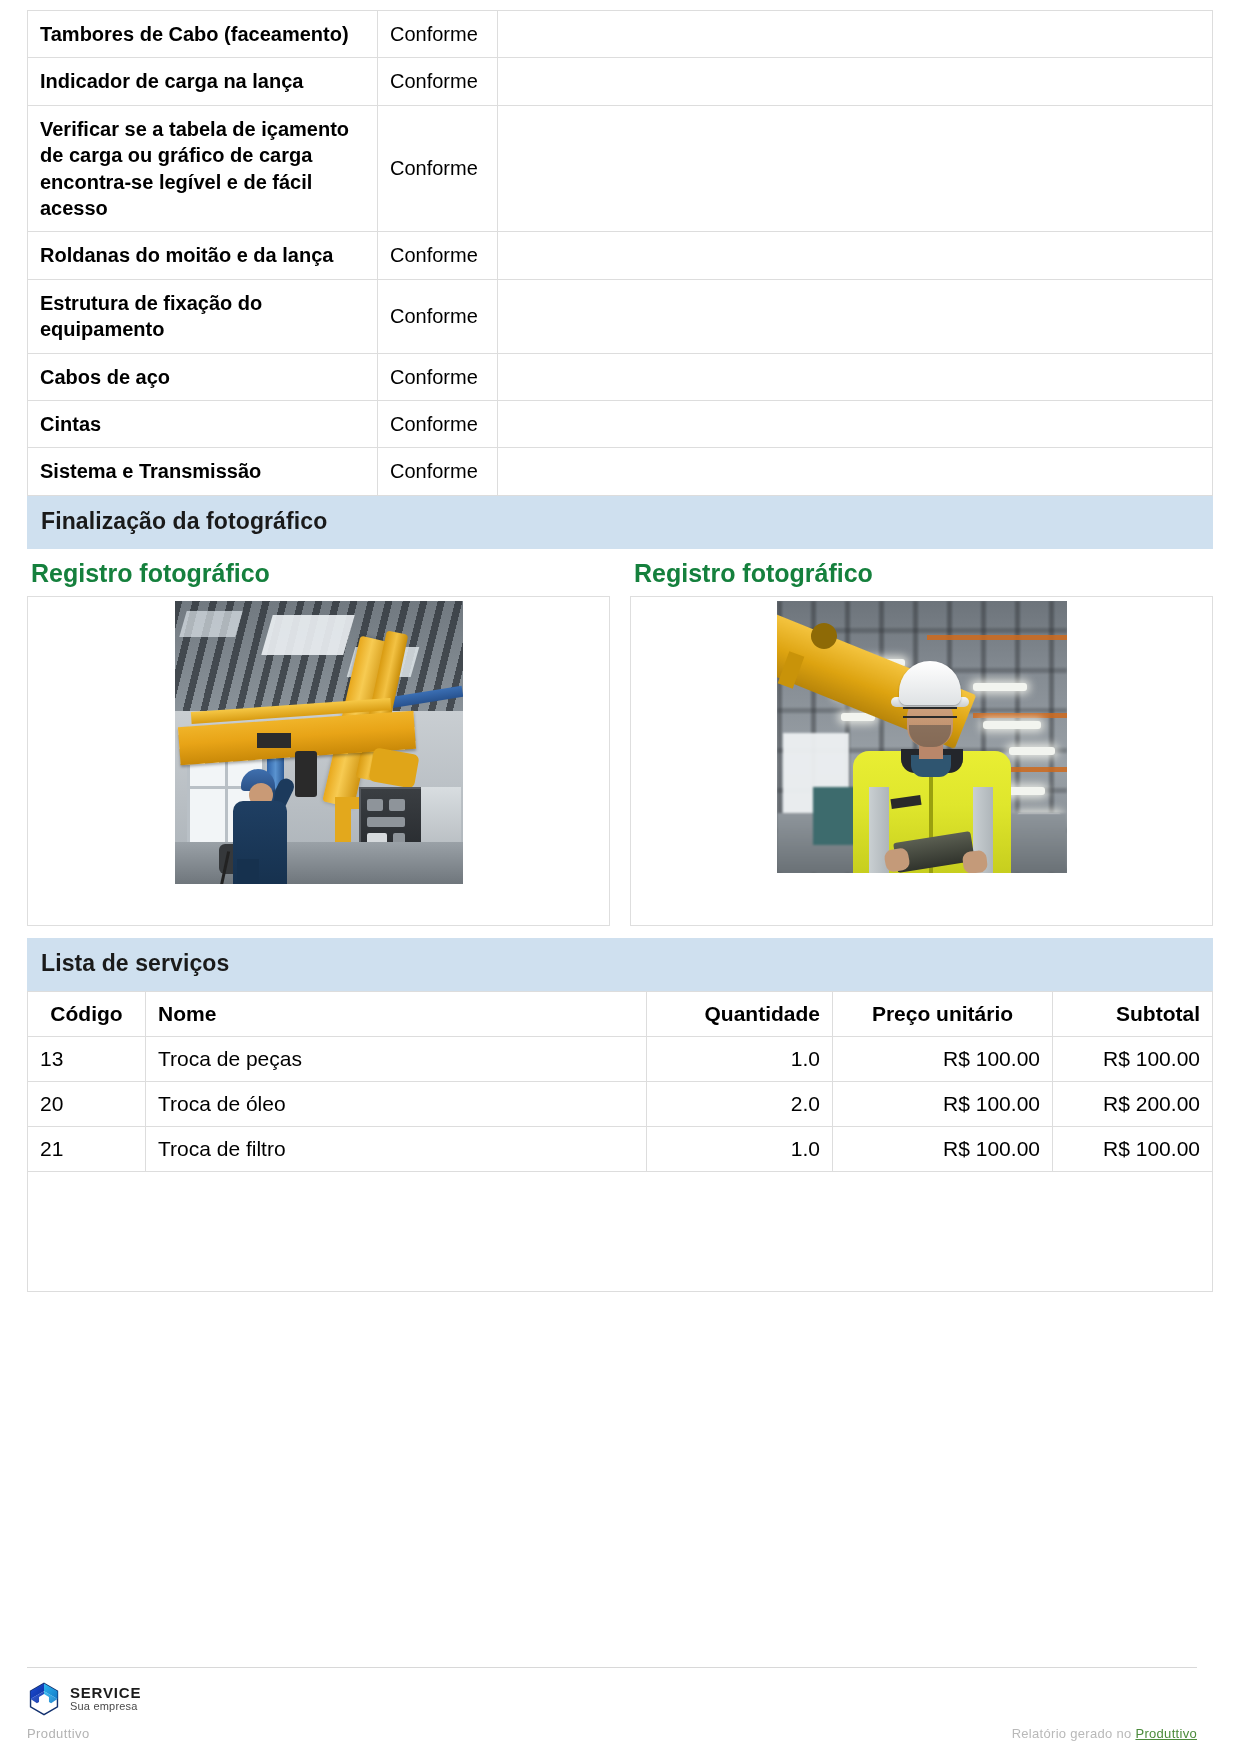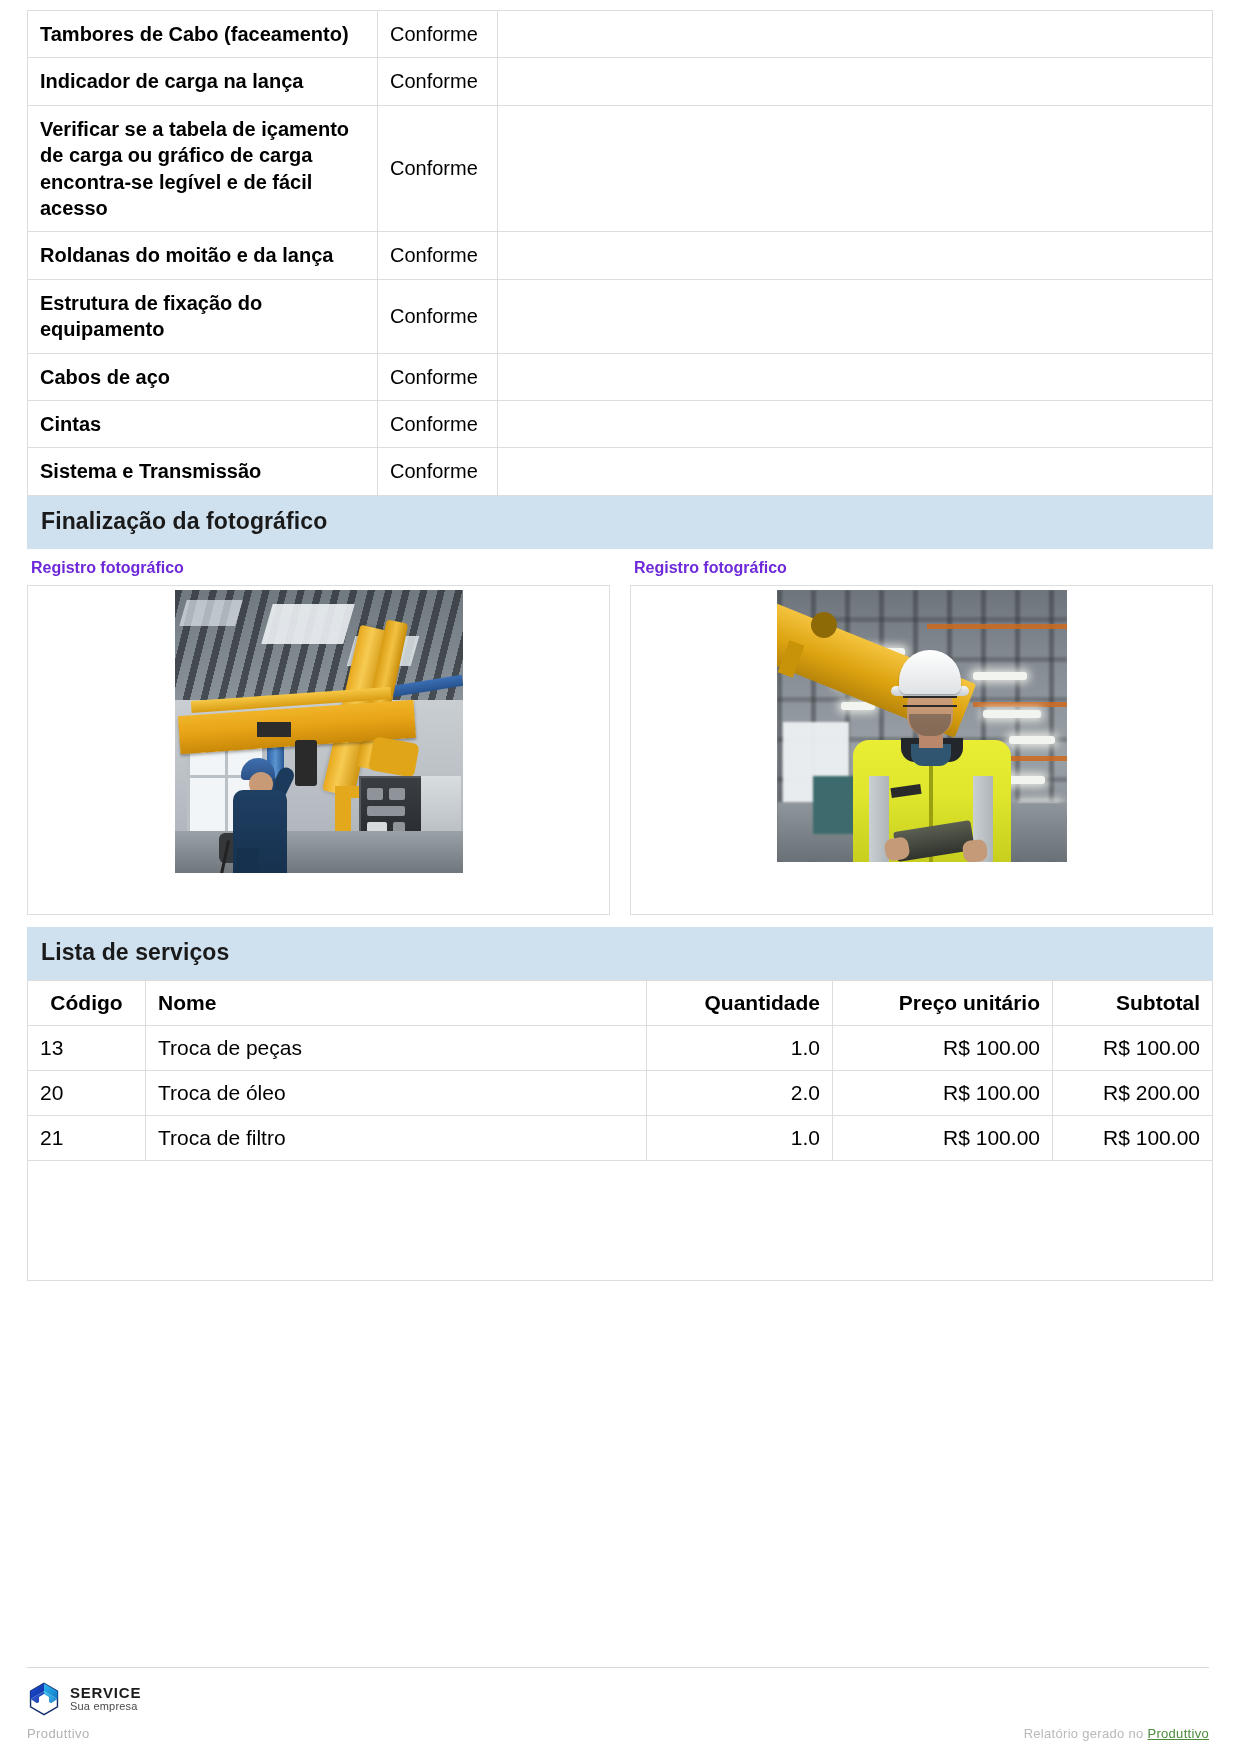--- a/index.html
+++ b/index.html
@@ -71,9 +71,9 @@
   }
   .photo-col:last-child { padding-right: 0; padding-left: 10px; }
   .photo-label {
-    font-size: 16px;
+    font-size: 25px;
     font-weight: bold;
-    color: #6d28d9;
+    color: #15803d;
     margin: 0 0 8px 4px;
   }
   .photo-frame {

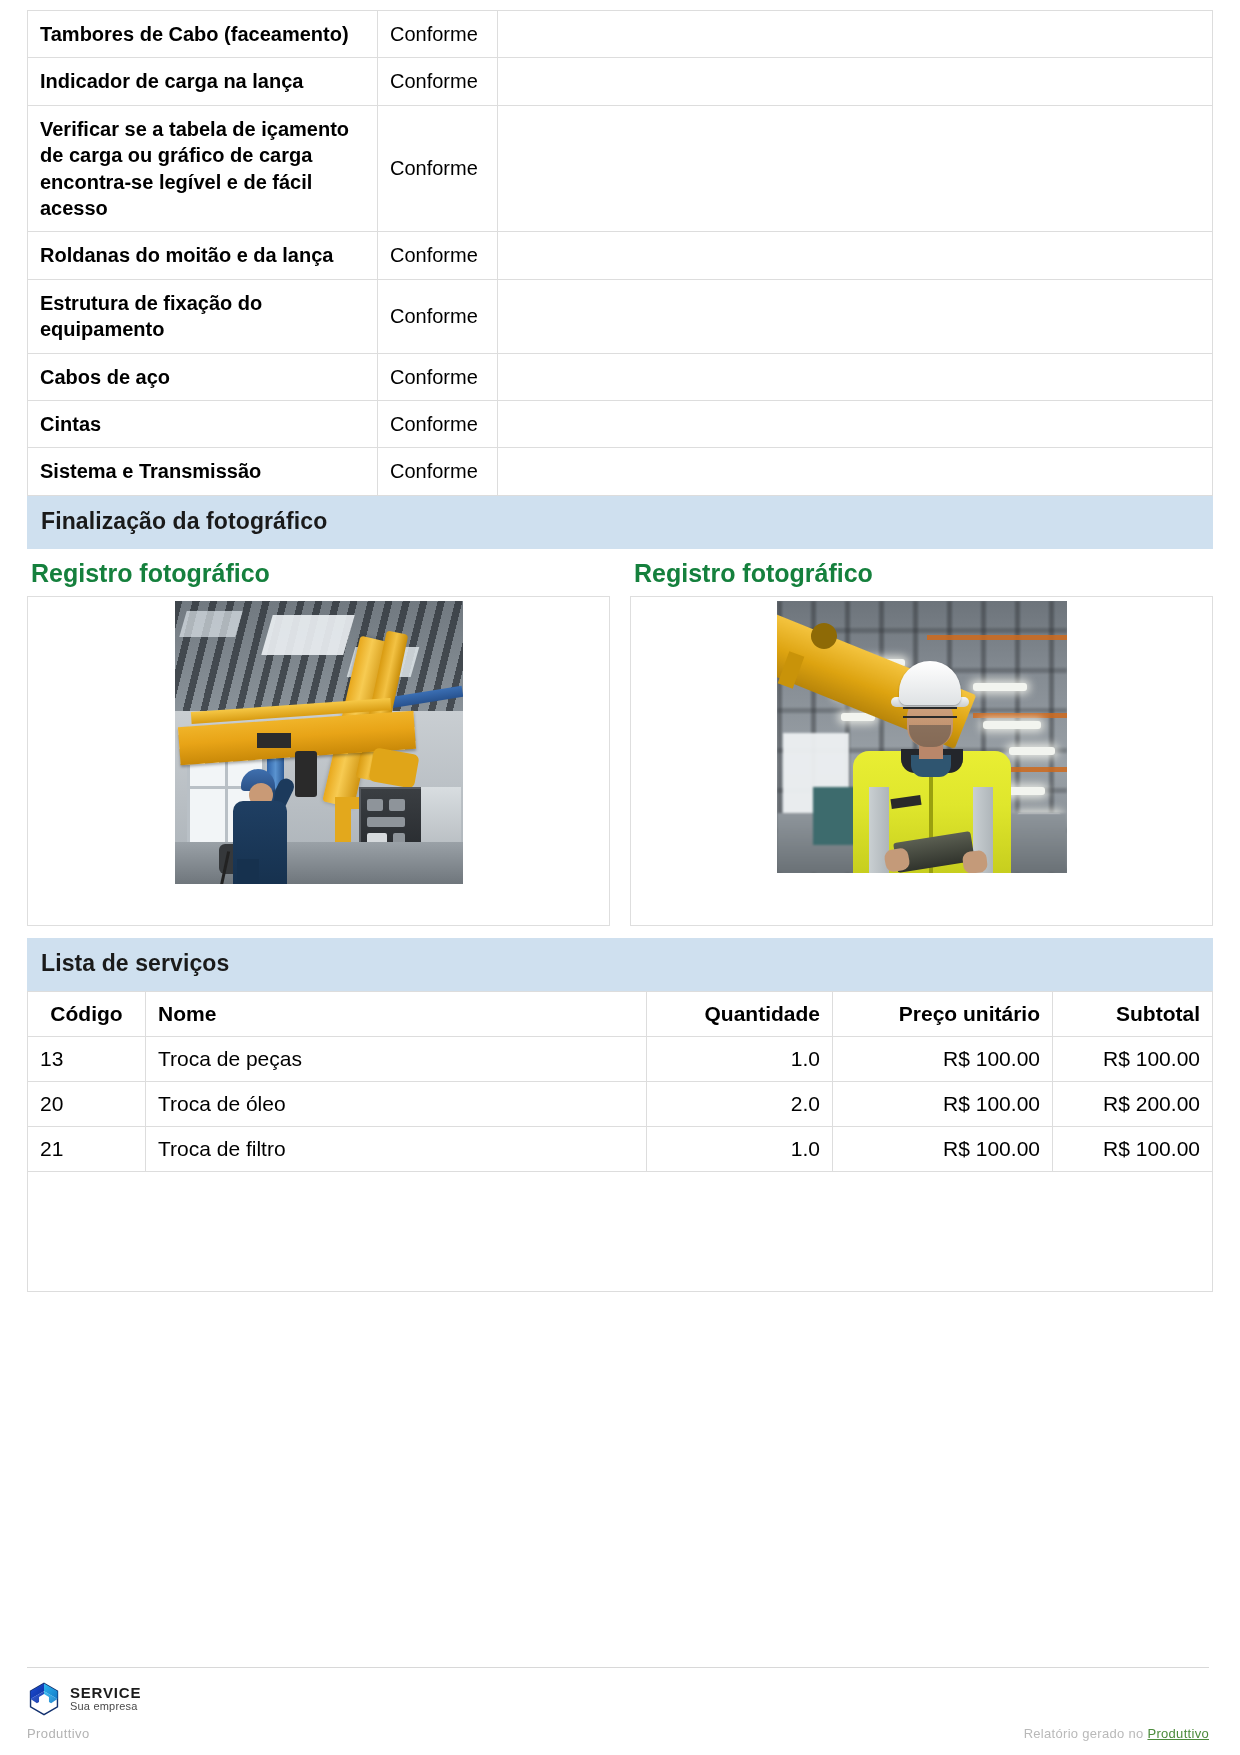--- a/index.html
+++ b/index.html
@@ -377,7 +377,7 @@
   .col-codigo { width: 118px; text-align: center; }
   .col-nome   { width: auto;  text-align: left; }
   .col-qtd    { width: 186px; text-align: right; }
-  .col-preco  { width: 220px; text-align: right; }
+  .col-preco  { width: 220px; text-align: center; }
   .col-sub    { width: 160px; text-align: right; }
   td.num { text-align: right; }
 

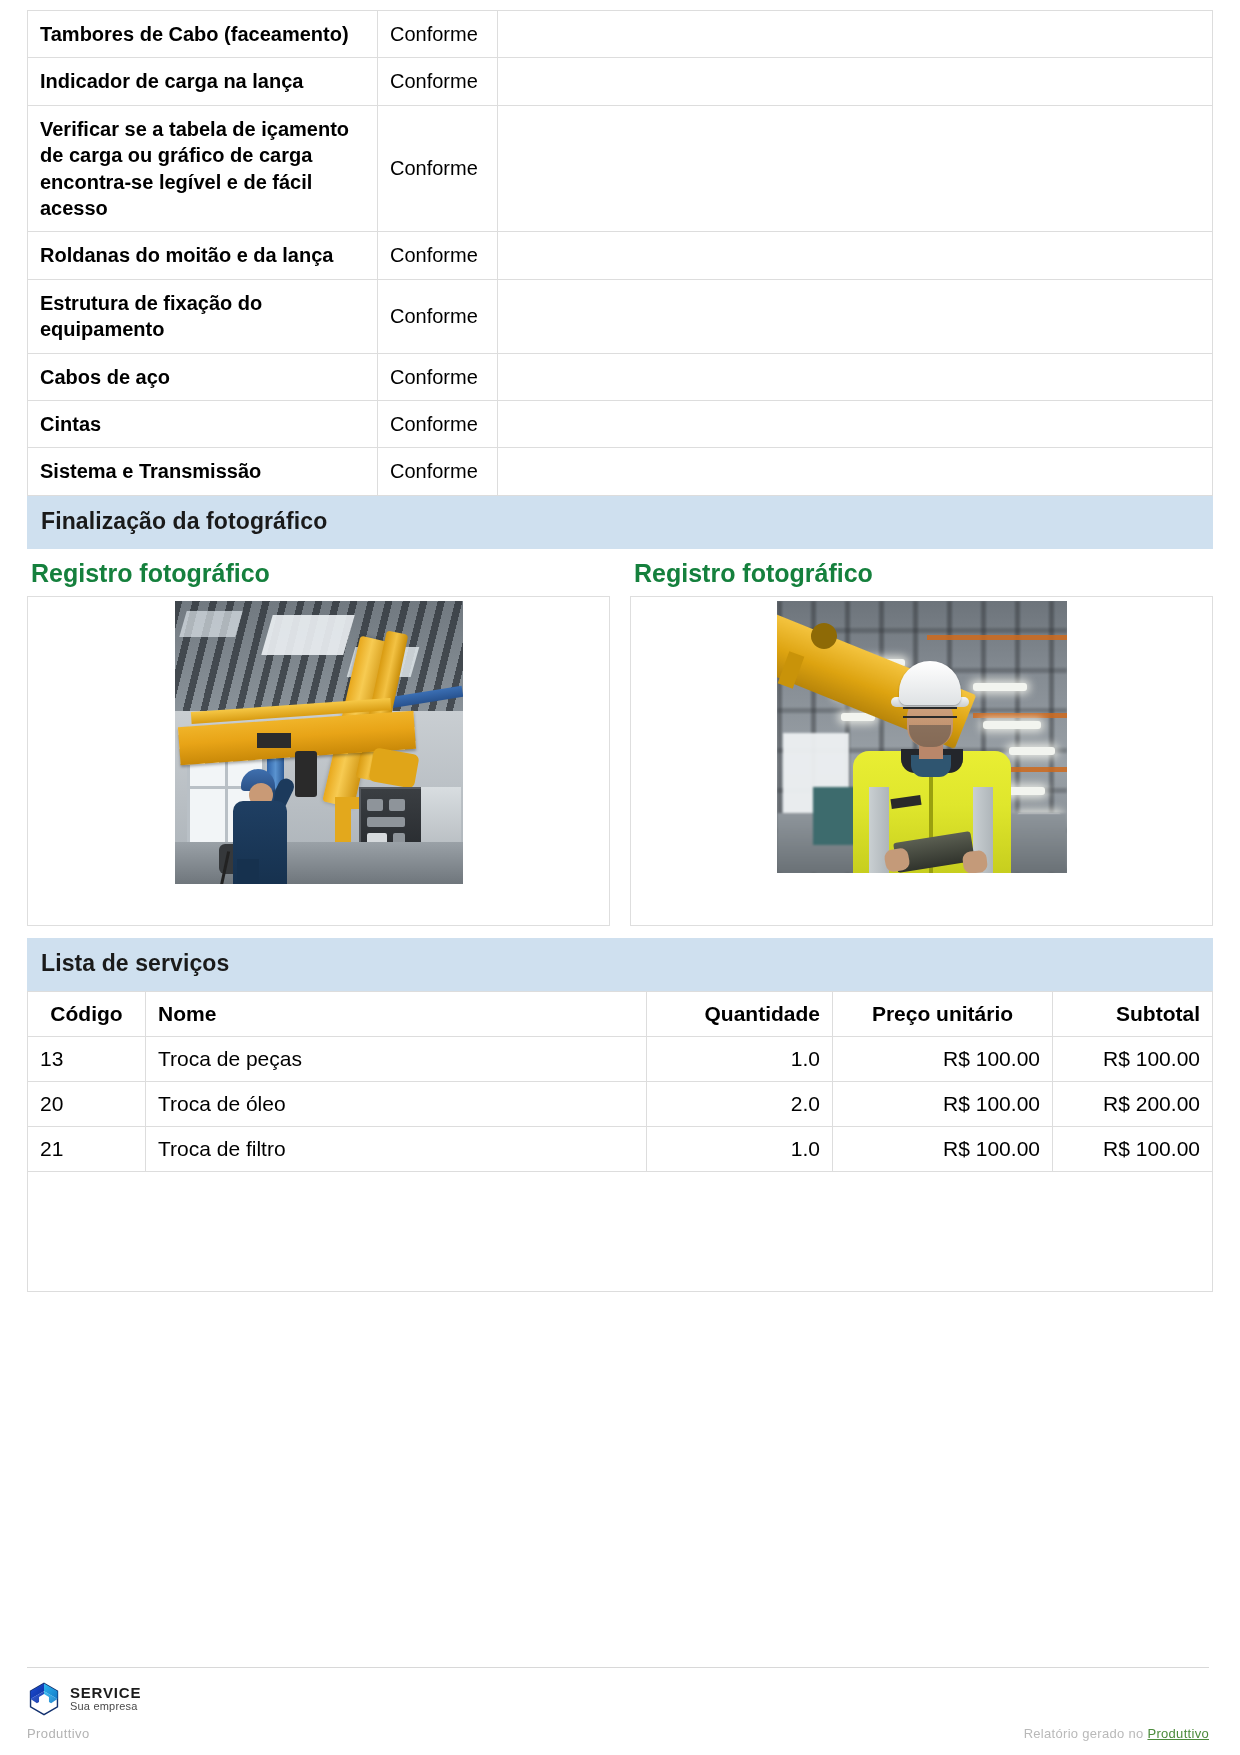--- a/index.html
+++ b/index.html
@@ -390,7 +390,7 @@
   
   .footer {
     position: absolute;
-    left: 0; right: 4px; bottom: 0;
+    left: 0; right: 16px; bottom: 0;
     padding: 0 27px 14px 27px;
   }
   .footer-rule {

